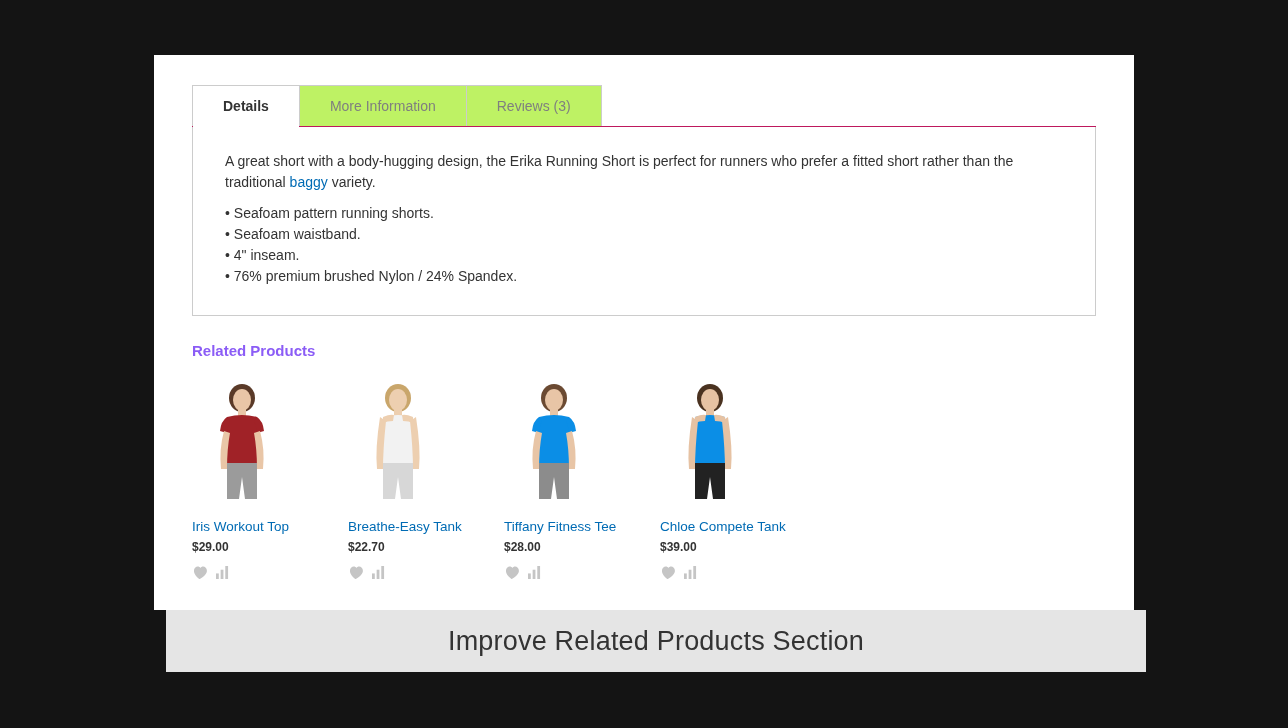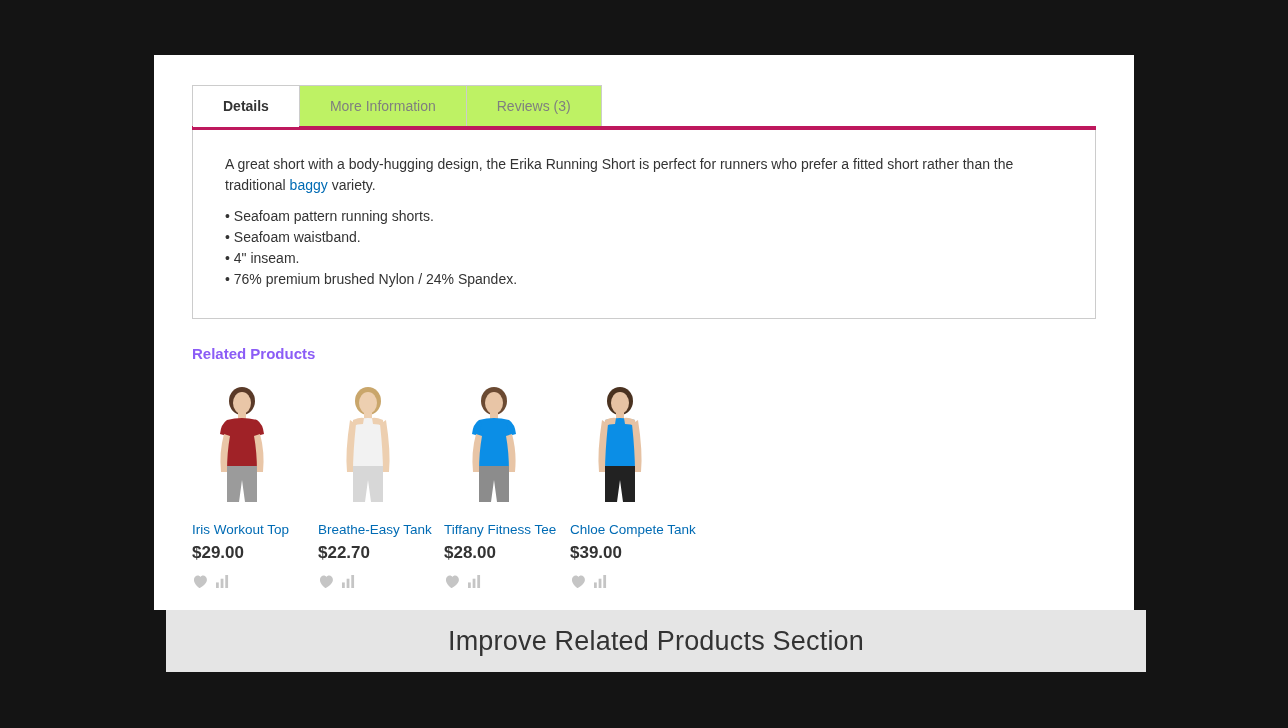--- a/index.html
+++ b/index.html
@@ -24,7 +24,7 @@
   }
   .tabs {
     display: flex;
-    border-bottom: 4px solid #be185d;
+    border-bottom: 1px solid #be185d;
   }
   .tab {
     padding: 12px 30px;

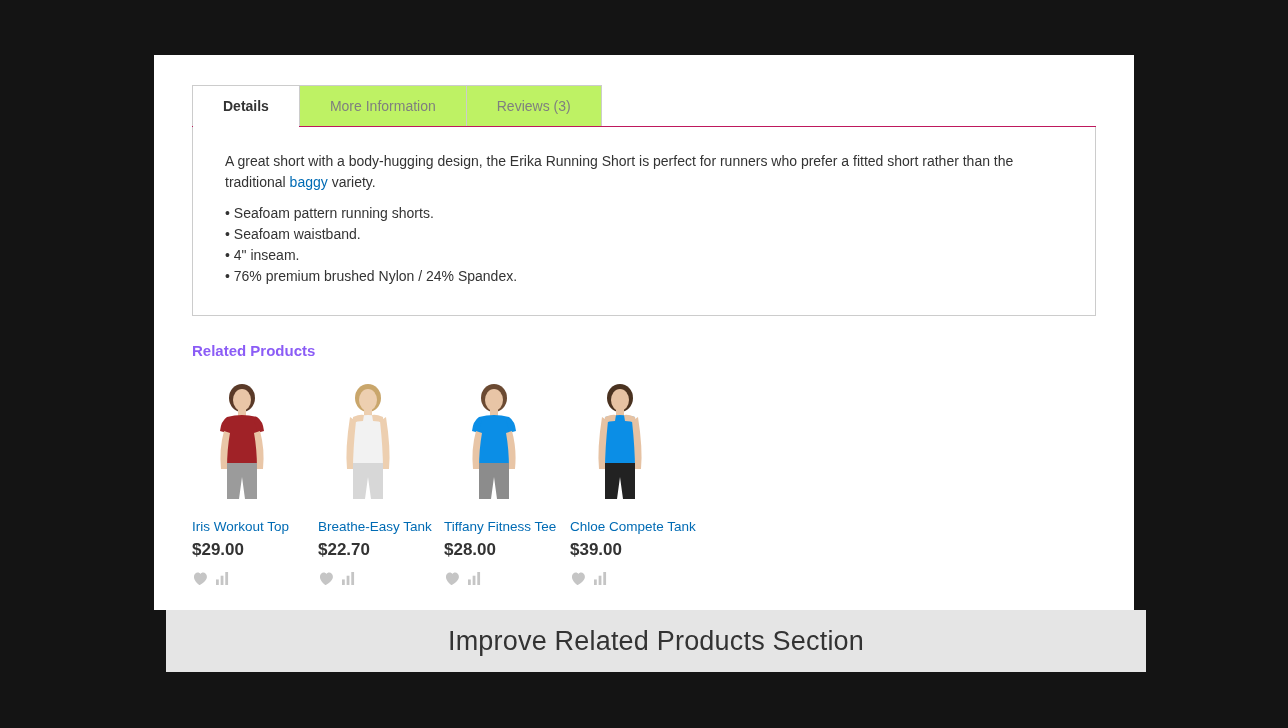--- a/index.html
+++ b/index.html
@@ -69,7 +69,7 @@
   }
   .products {
     display: flex;
-    gap: 26px;
+    gap: 56px;
     align-items: flex-end;
   }
   .product {

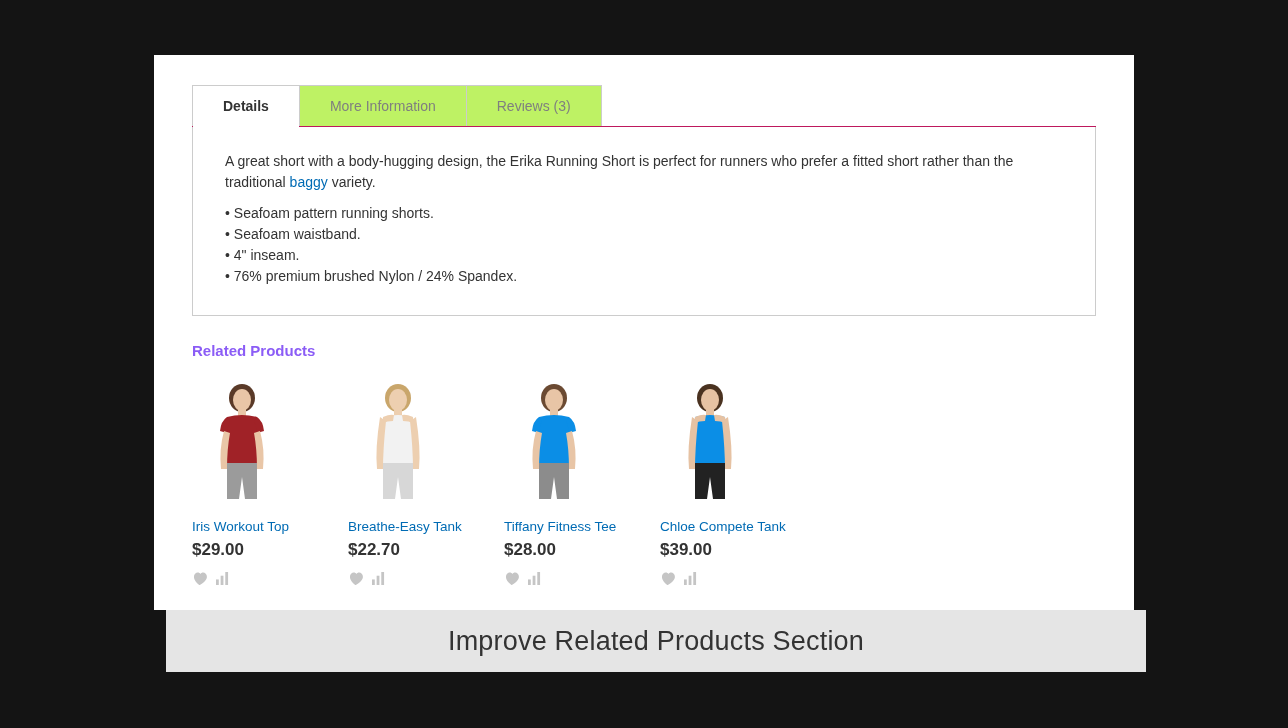--- a/index.html
+++ b/index.html
@@ -91,7 +91,7 @@
     cursor:pointer;
   }
   .product-price {
-    font-size: 17px;
+    font-size: 12px;
     font-weight: 700;
     color: #333;
     margin-bottom: 12px;

